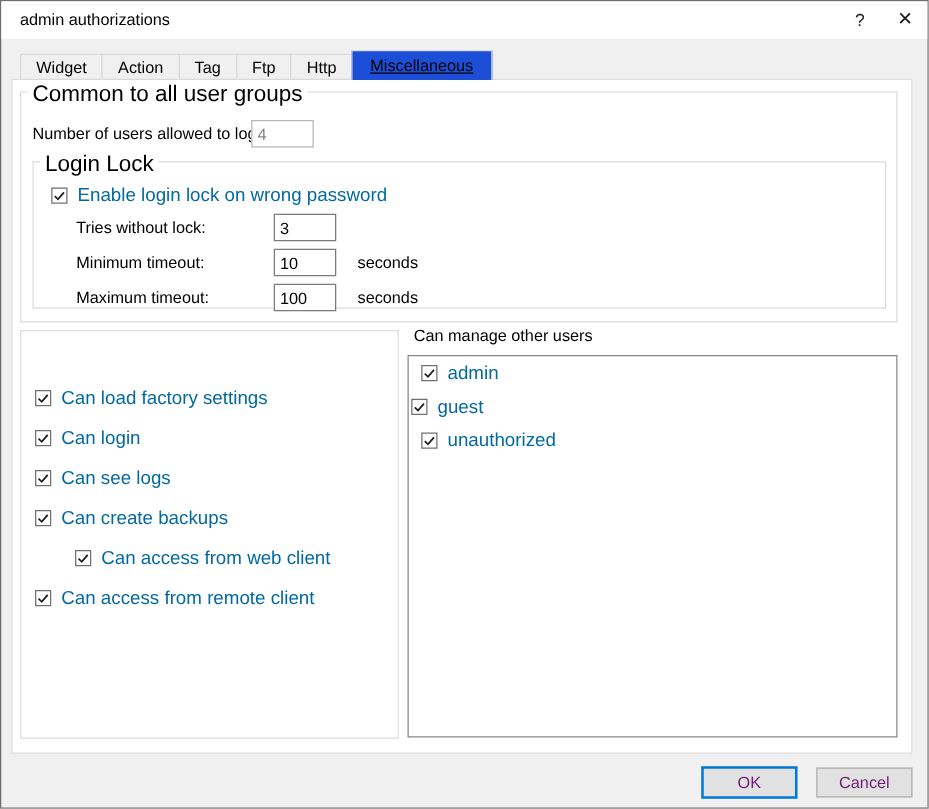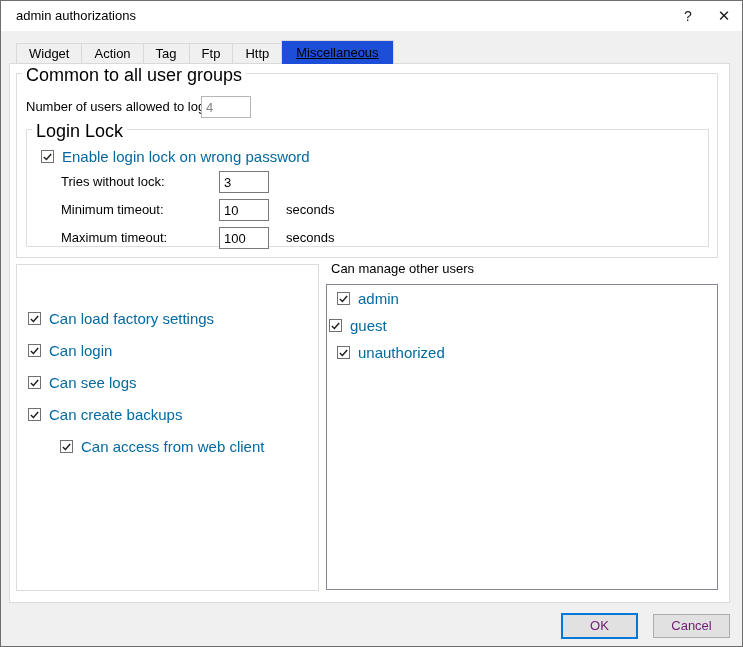--- a/index.html
+++ b/index.html
@@ -162,6 +162,14 @@
       </span>
     <span class="cb-label">Can access from web client</span>
   </div>
+  <div class="cbrow" style="left:27px; top:468px;">
+    <span class="cb checked">
+        <svg viewBox="0 0 12 12">
+          <polyline points="2,6.5 4.8,9.2 10,3.2"></polyline>
+        </svg>
+      </span>
+    <span class="cb-label">Can access from remote client</span>
+  </div>
 
   <span class="lbl" style="left:330px; top:260px;">Can manage other users</span>
   <div class="listbox"></div>

